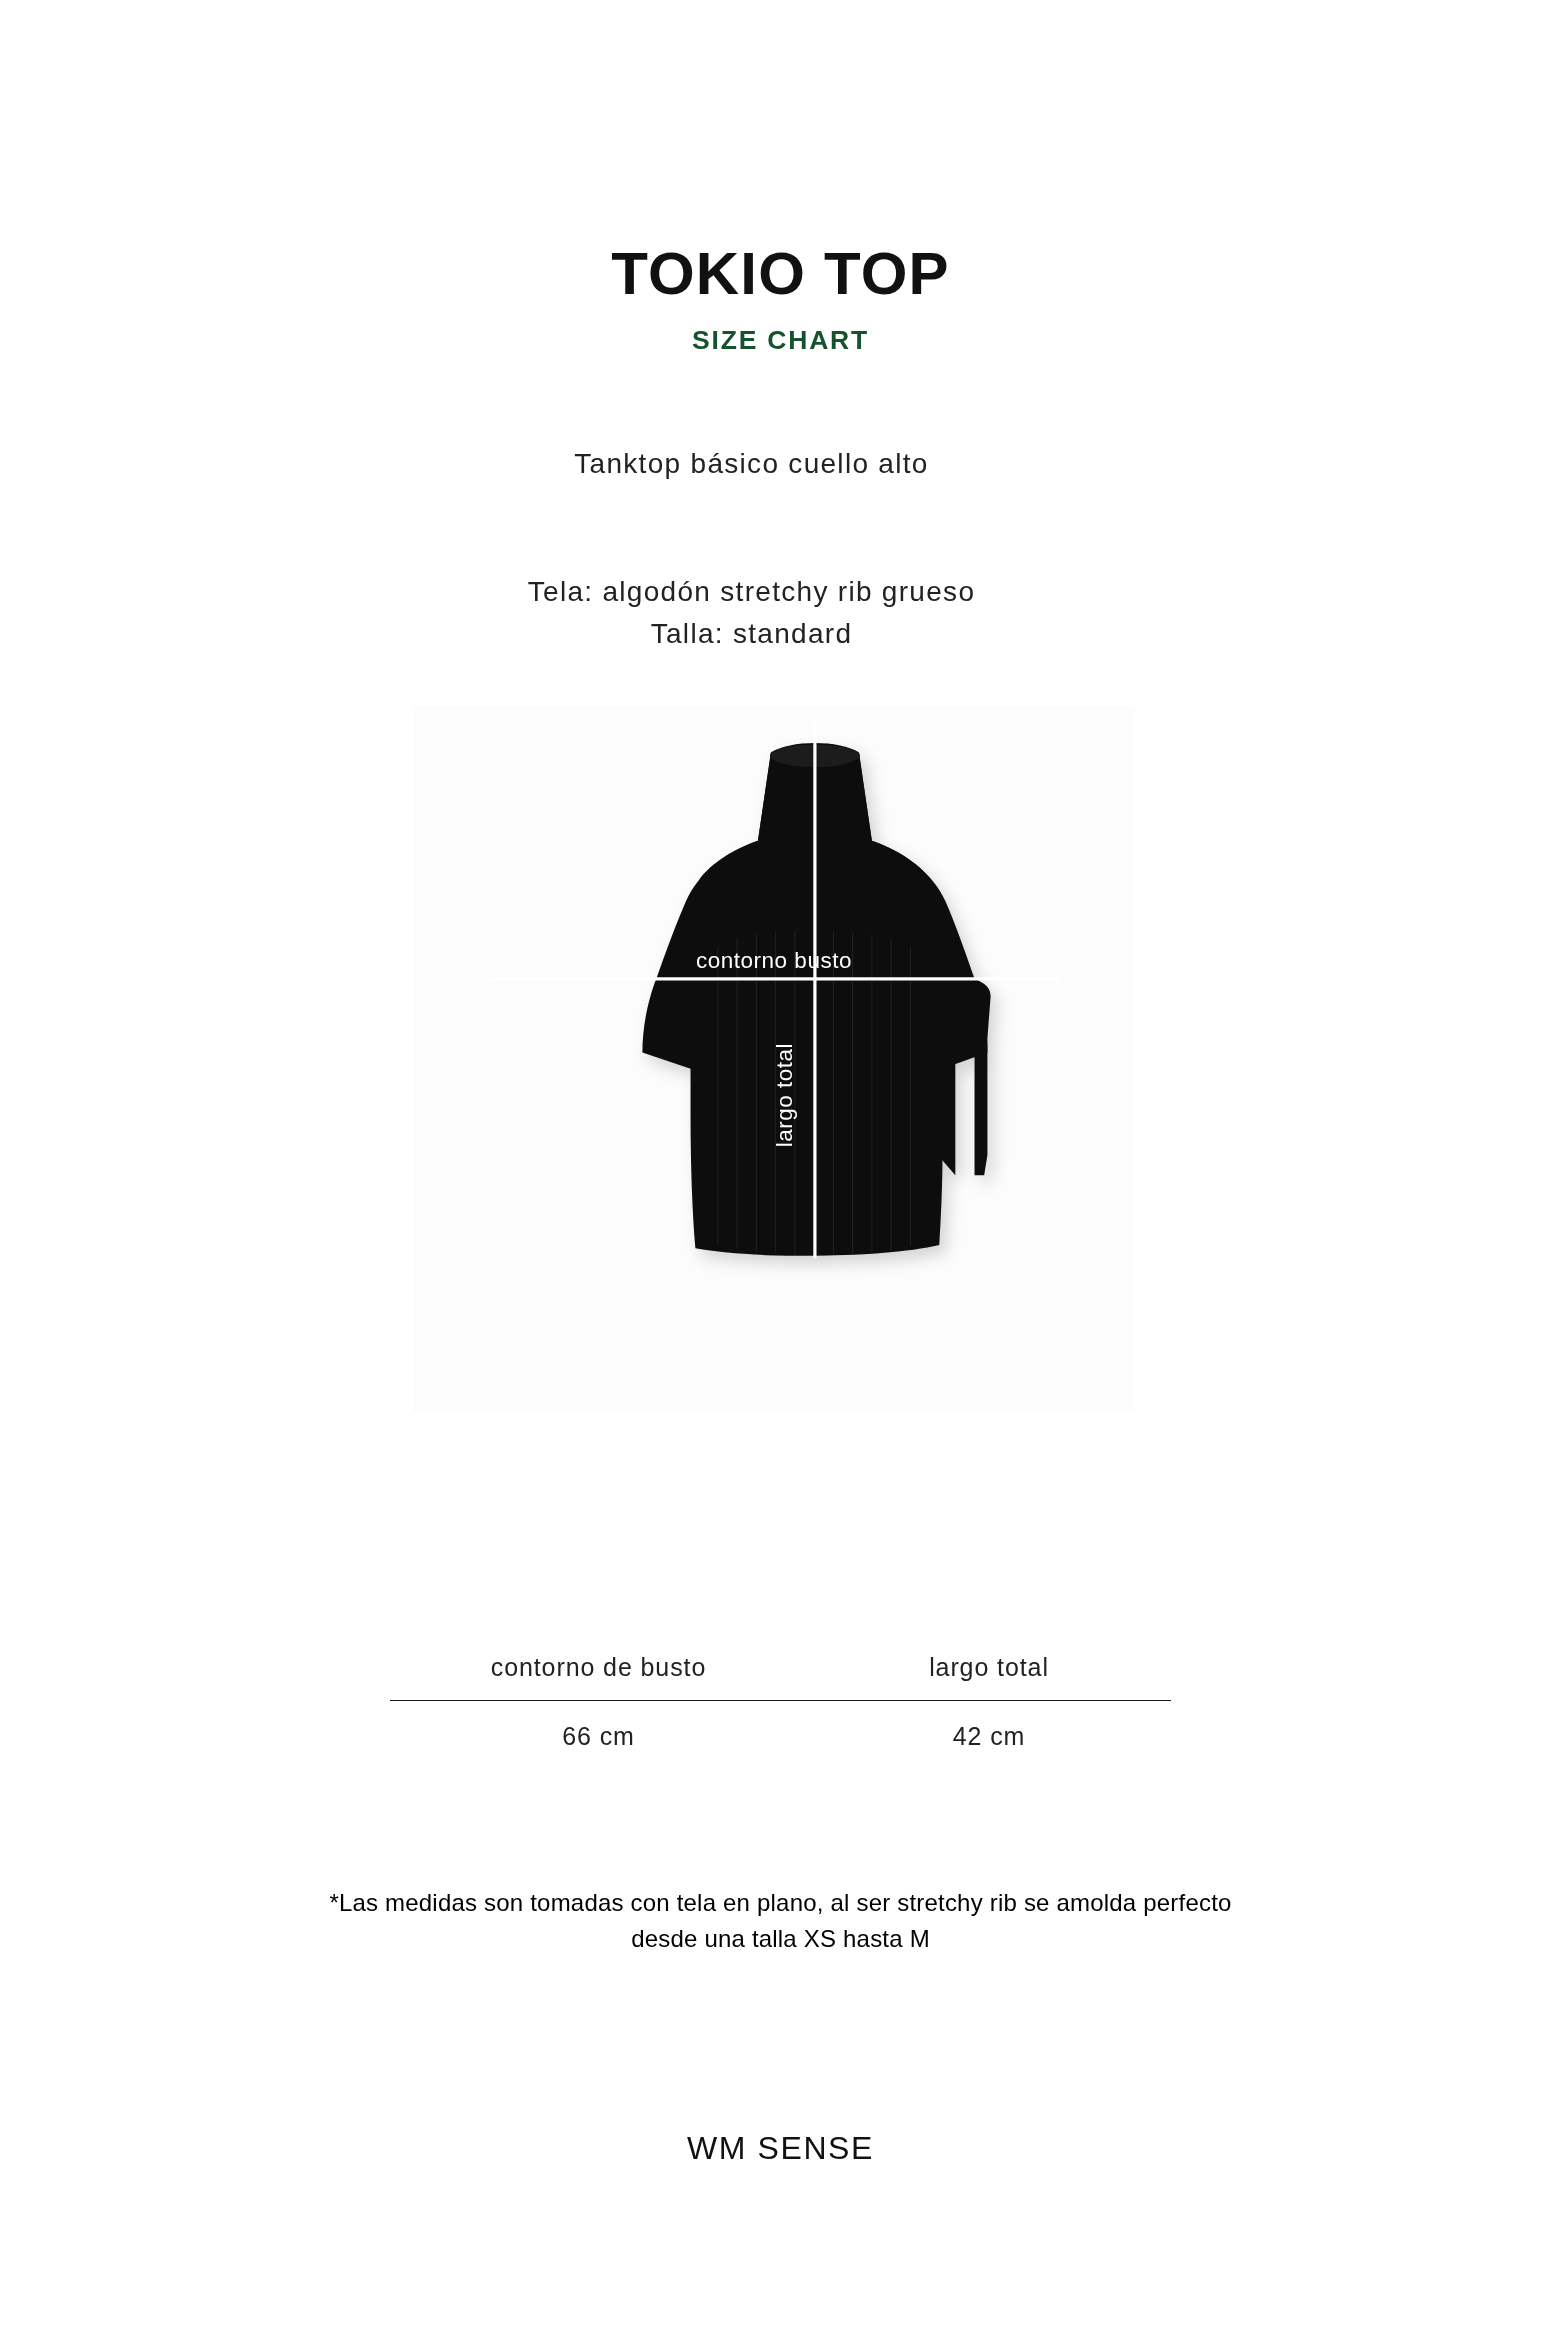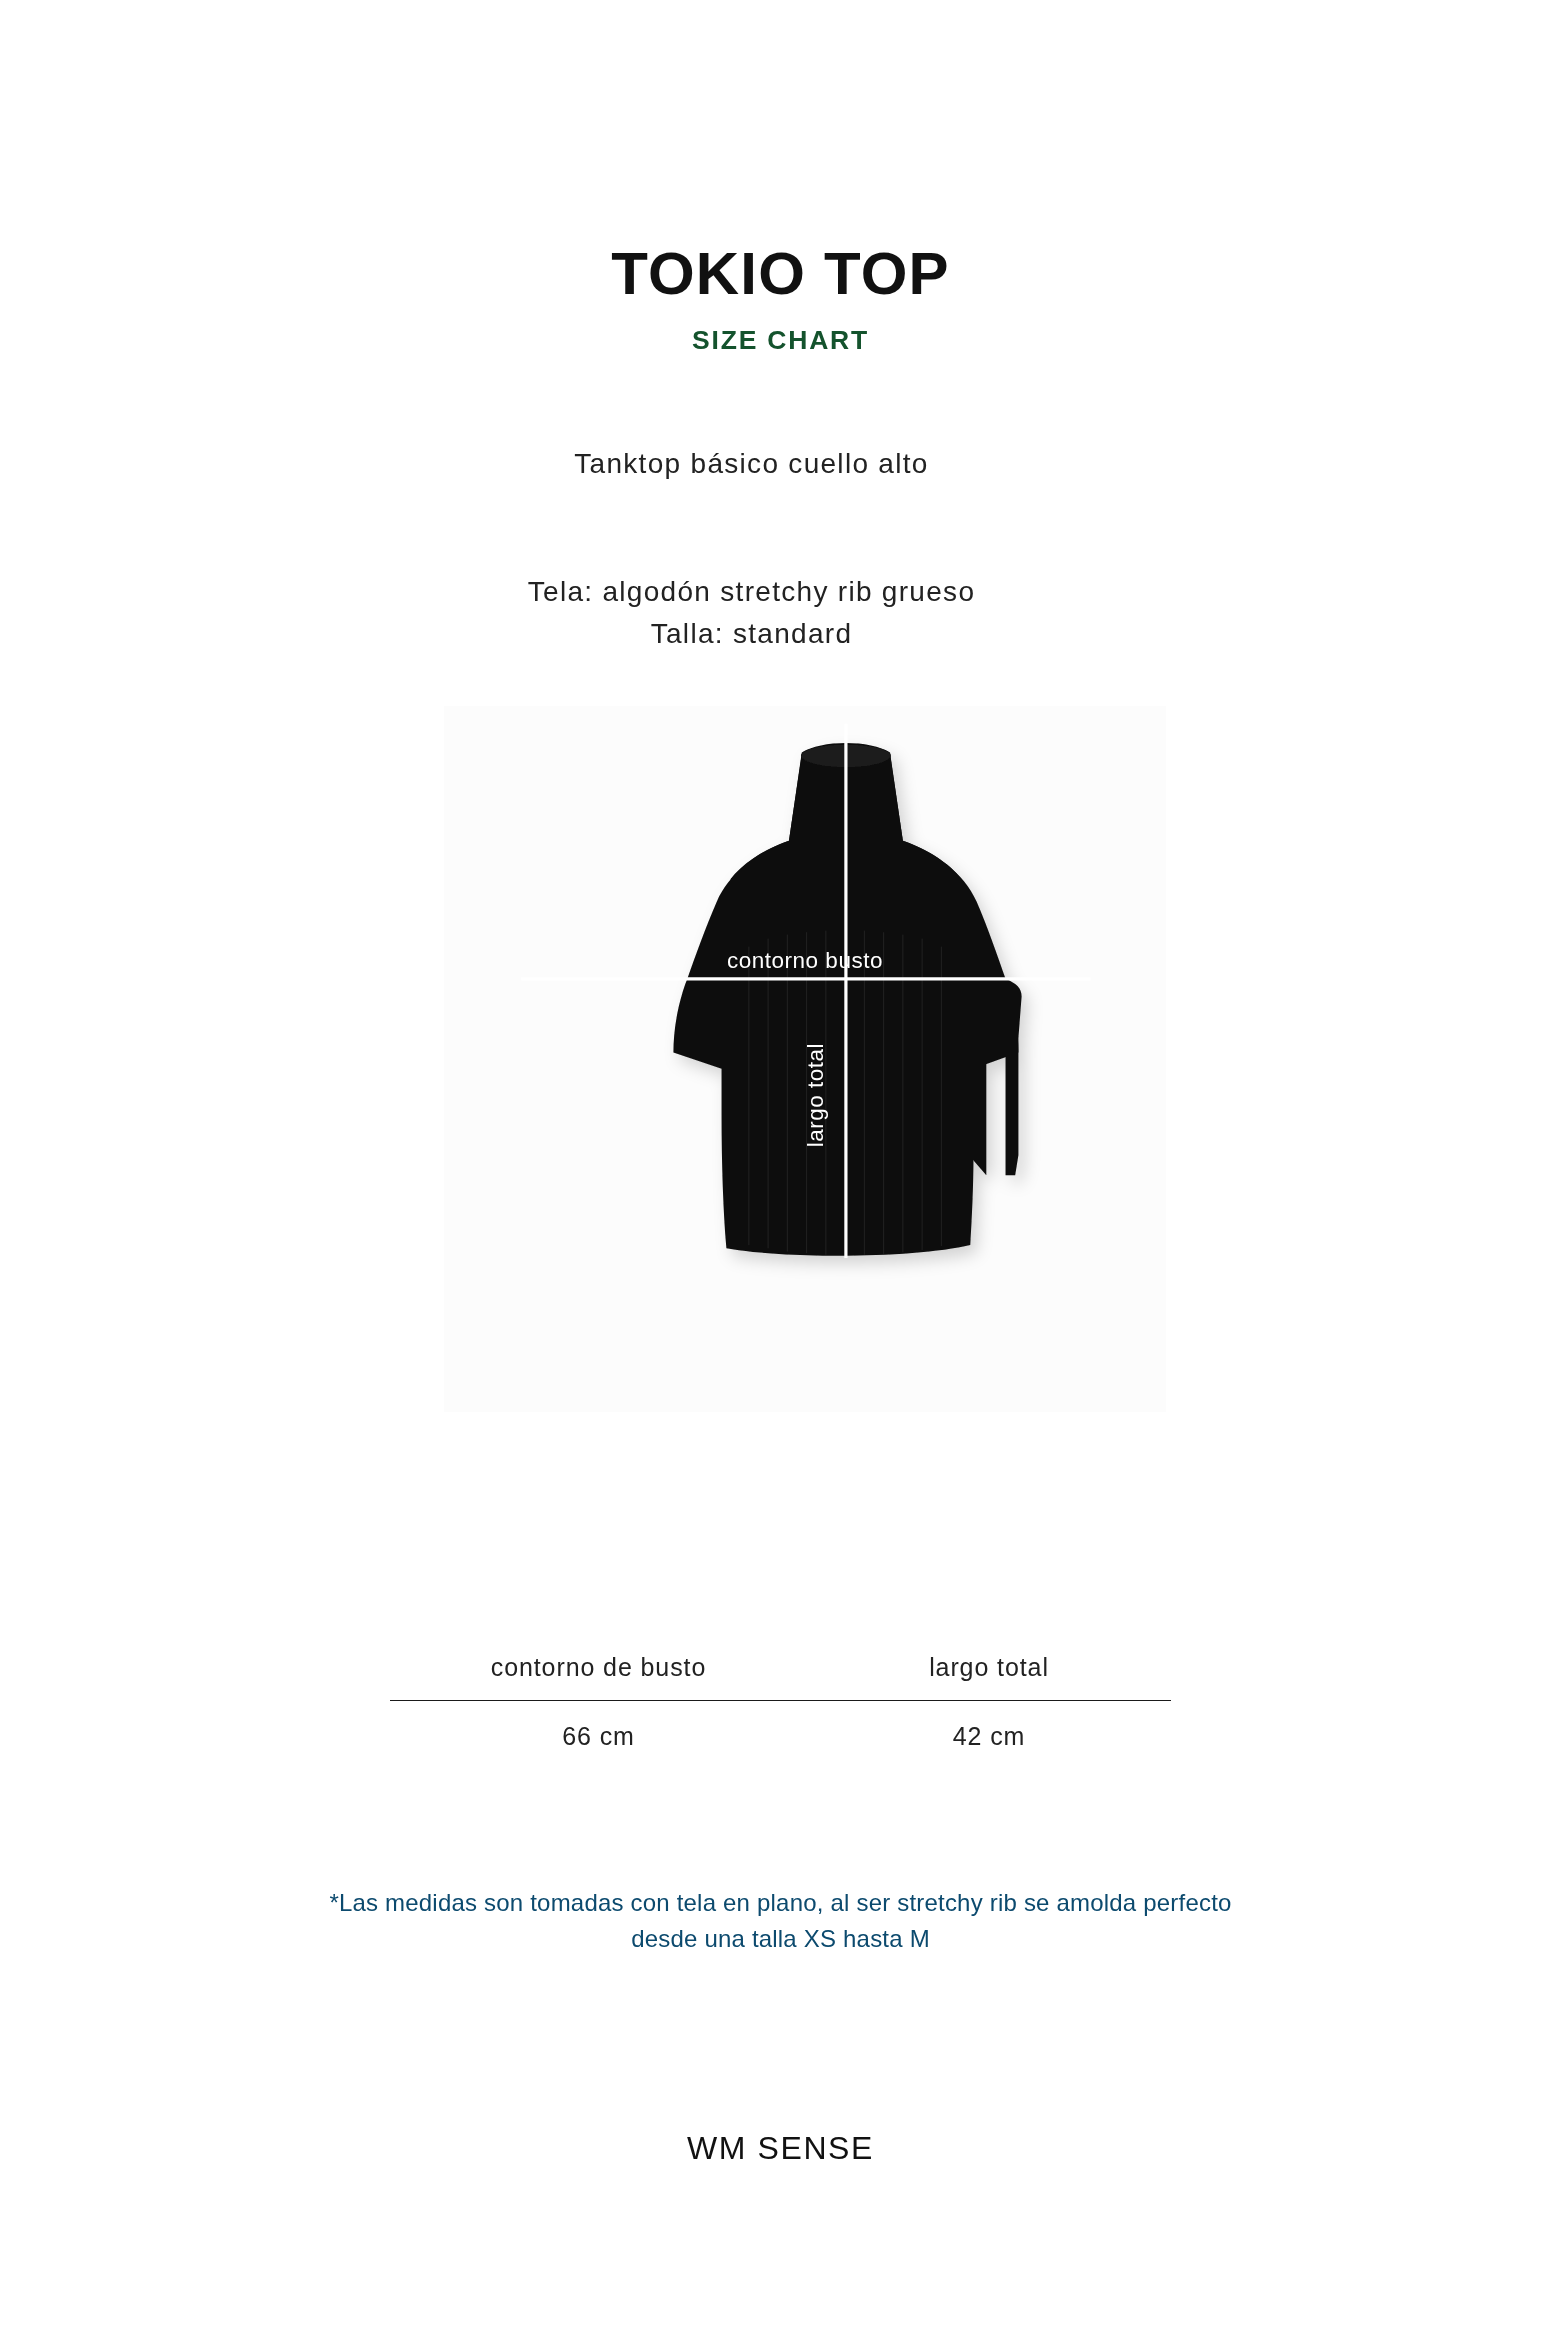--- a/index.html
+++ b/index.html
@@ -77,7 +77,7 @@
   .garment-wrap {
     position: absolute;
     top: 706px;
-    left: 444px;
+    left: 413px;
     width: 722px;
     height: 706px;
   }

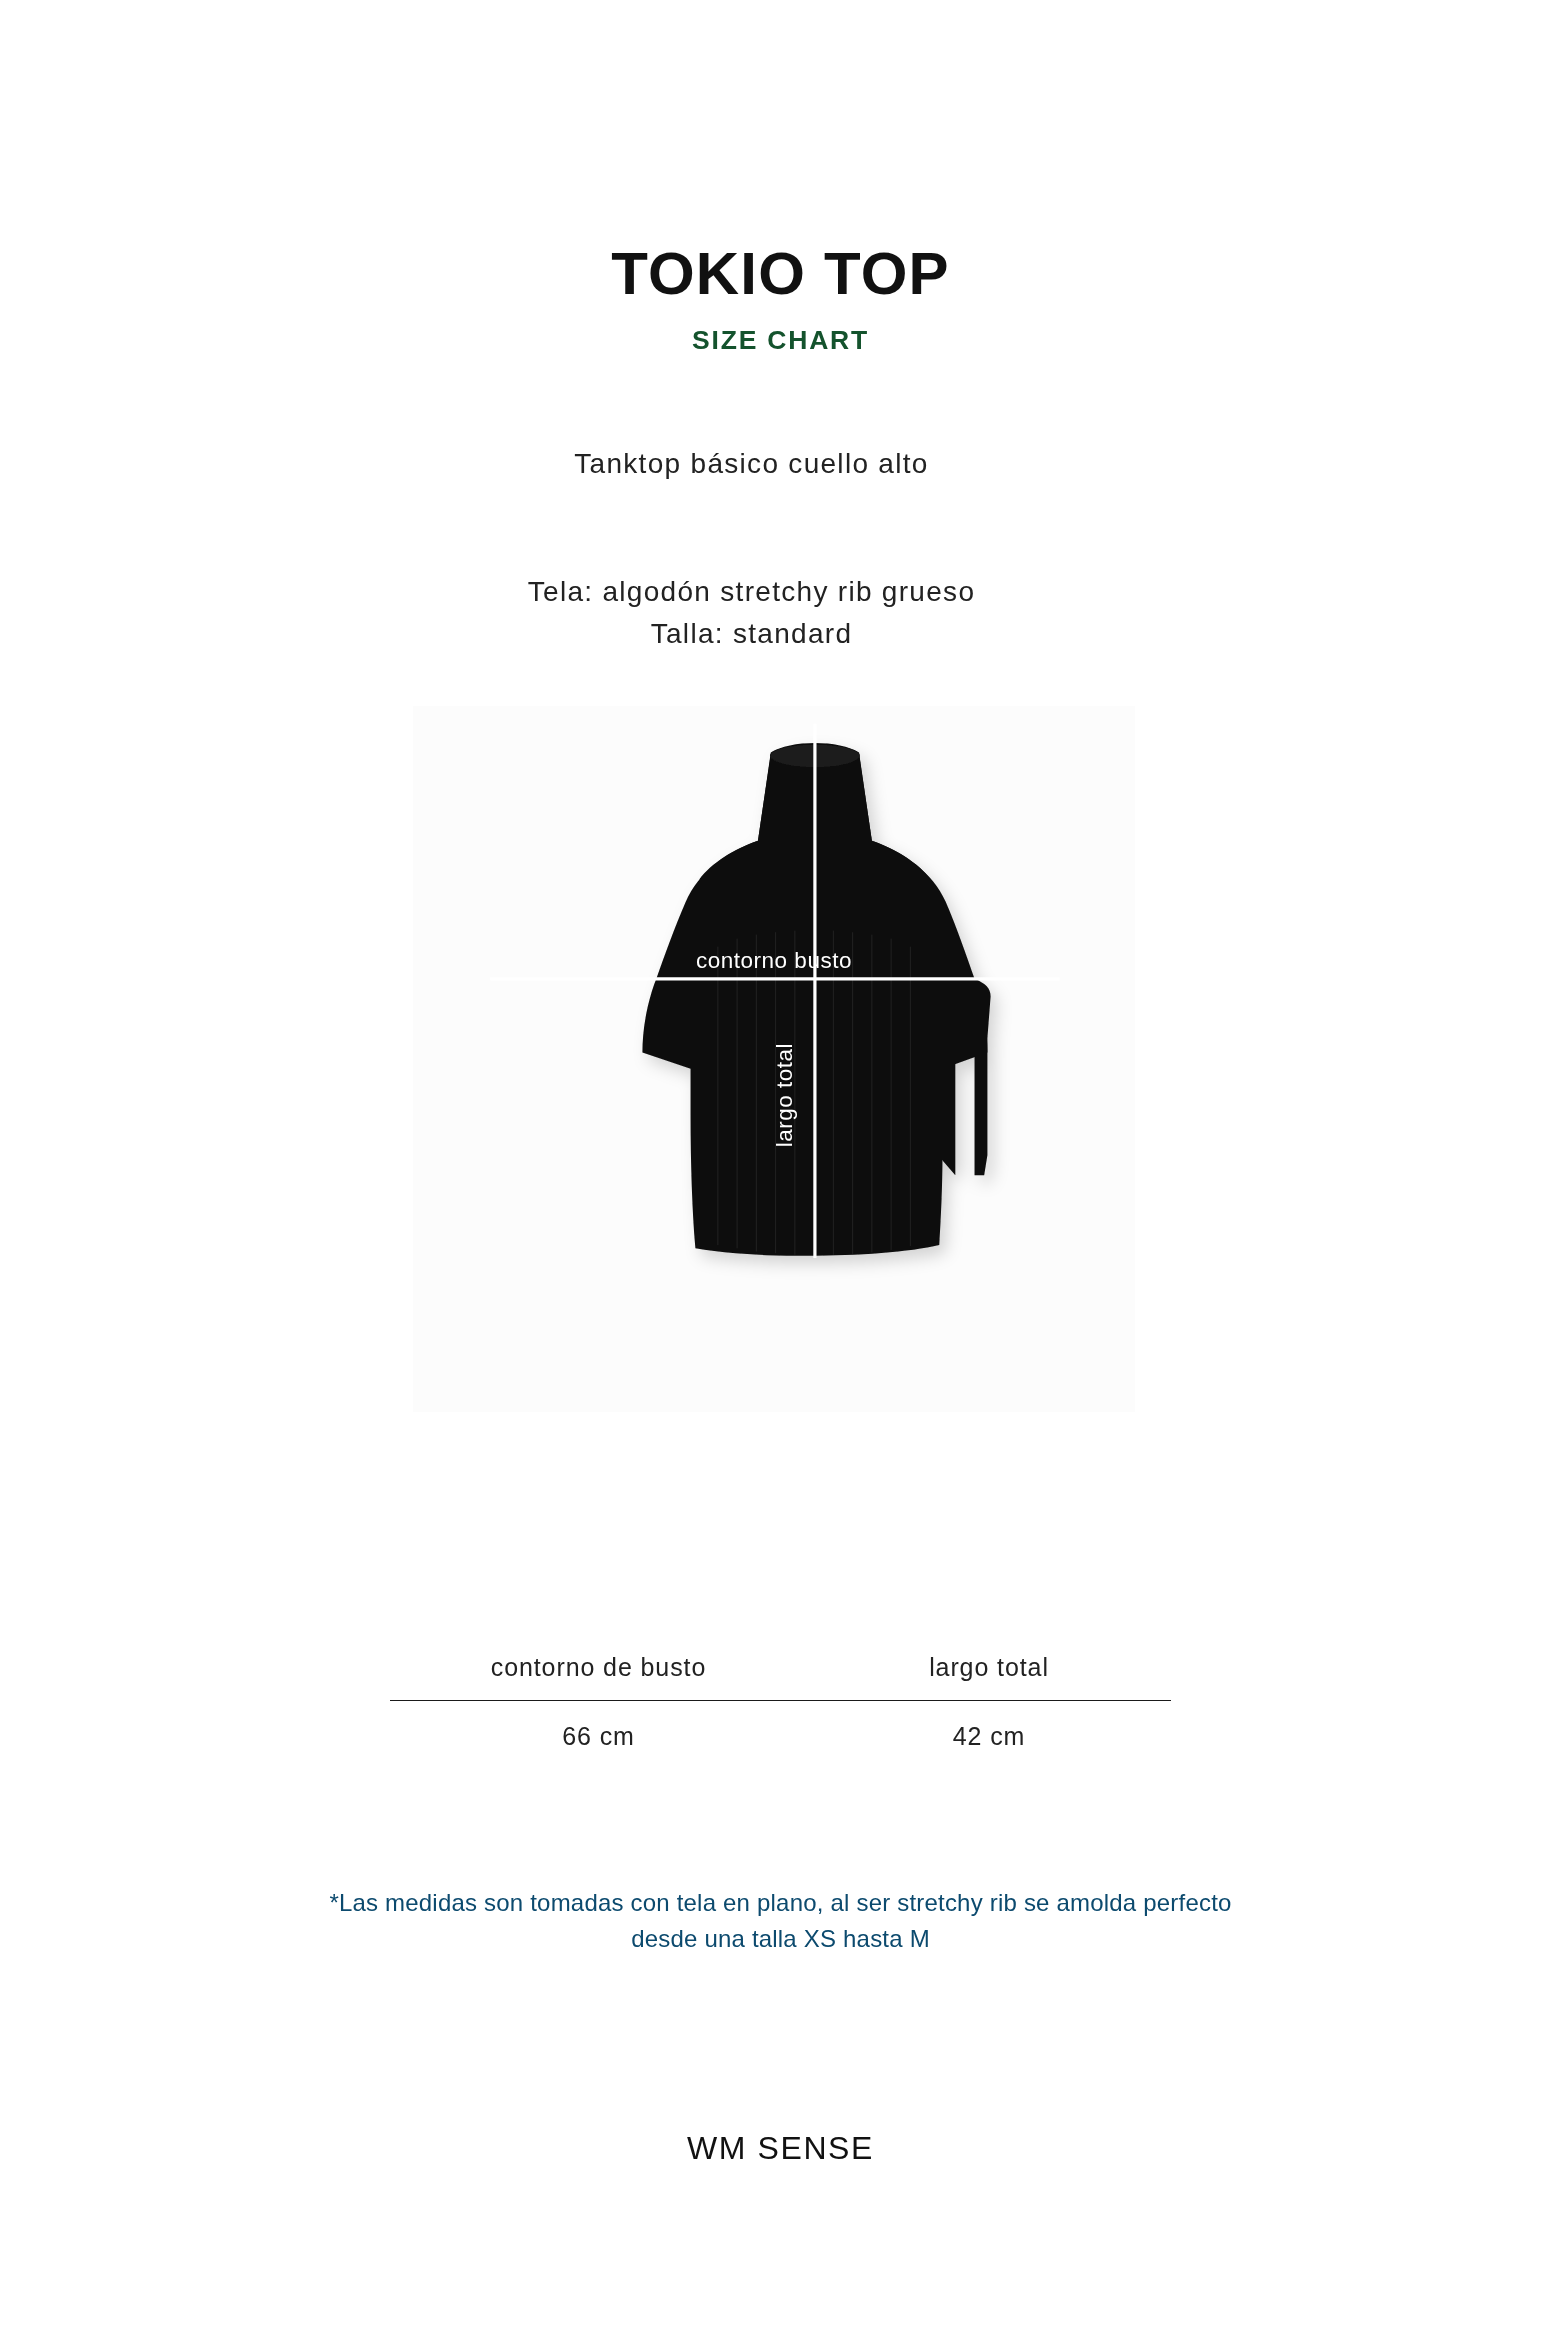--- a/index.html
+++ b/index.html
@@ -167,7 +167,7 @@
     font-size: 24px;
     letter-spacing: 0.2px;
     line-height: 1.5;
-    color: #0c4a6e;
+    color: #000000;
   }
 
   

